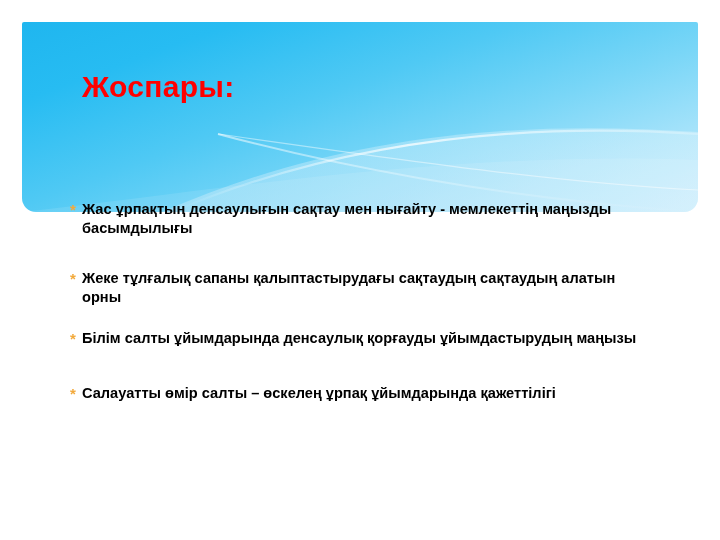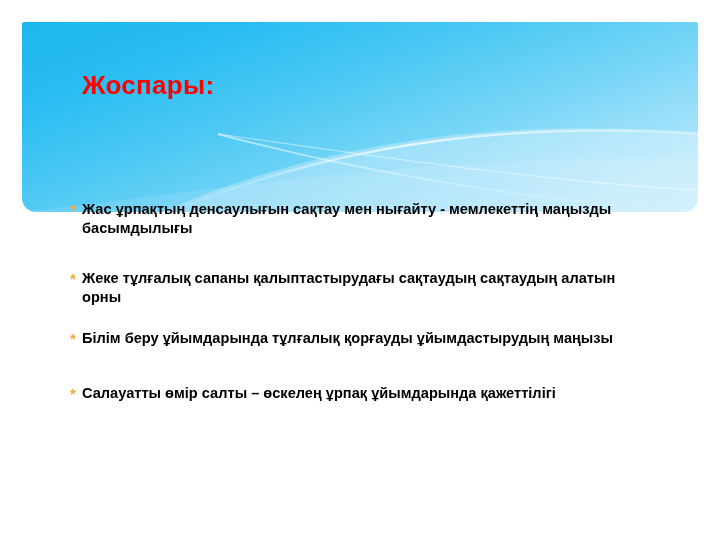--- a/index.html
+++ b/index.html
@@ -46,7 +46,7 @@
     position: absolute;
     left: 60px;
     top: 48px;
-    font-size: 26px;
+    font-size: 30px;
     font-weight: bold;
     color: #ff0000;
     letter-spacing: 0.3px;

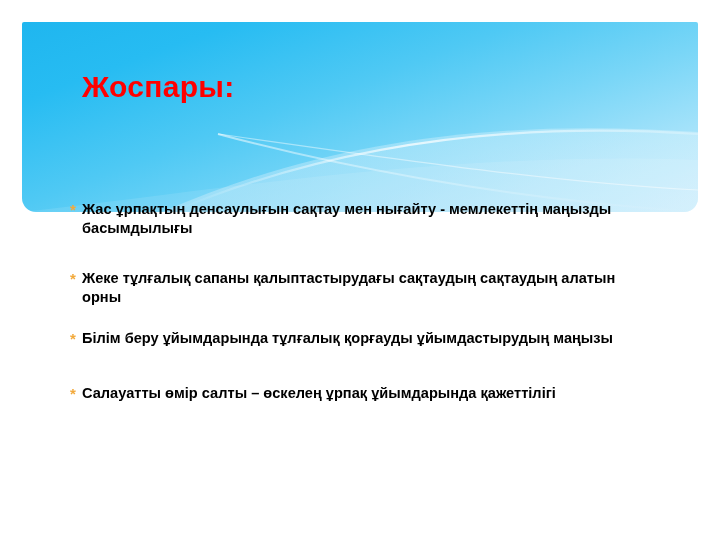--- a/index.html
+++ b/index.html
@@ -128,7 +128,7 @@
     </div>
     <div class="bullet b3">
       <span class="star">*</span>
-      <span class="txt">Білім беру ұйымдарында тұлғалық қорғауды ұйымдастырудың маңызы</span>
+      <span class="txt">Білім салты ұйымдарында денсаулық қорғауды ұйымдастырудың маңызы</span>
     </div>
     <div class="bullet">
       <span class="star">*</span>

